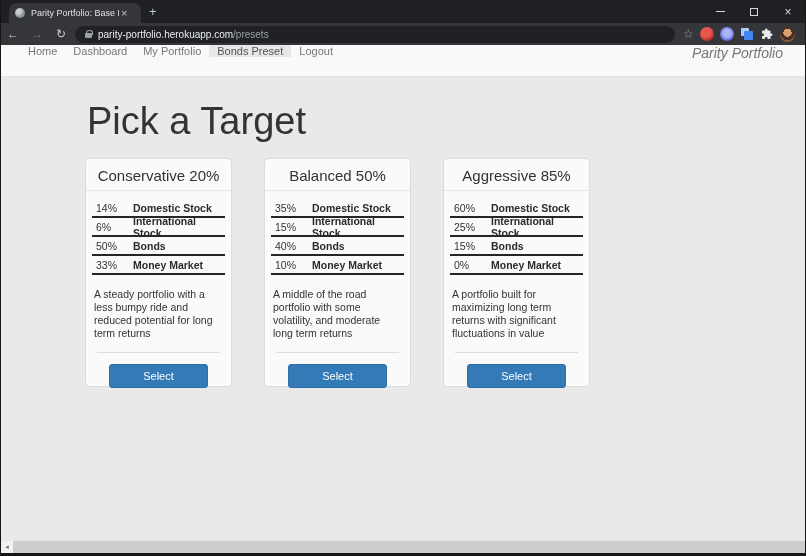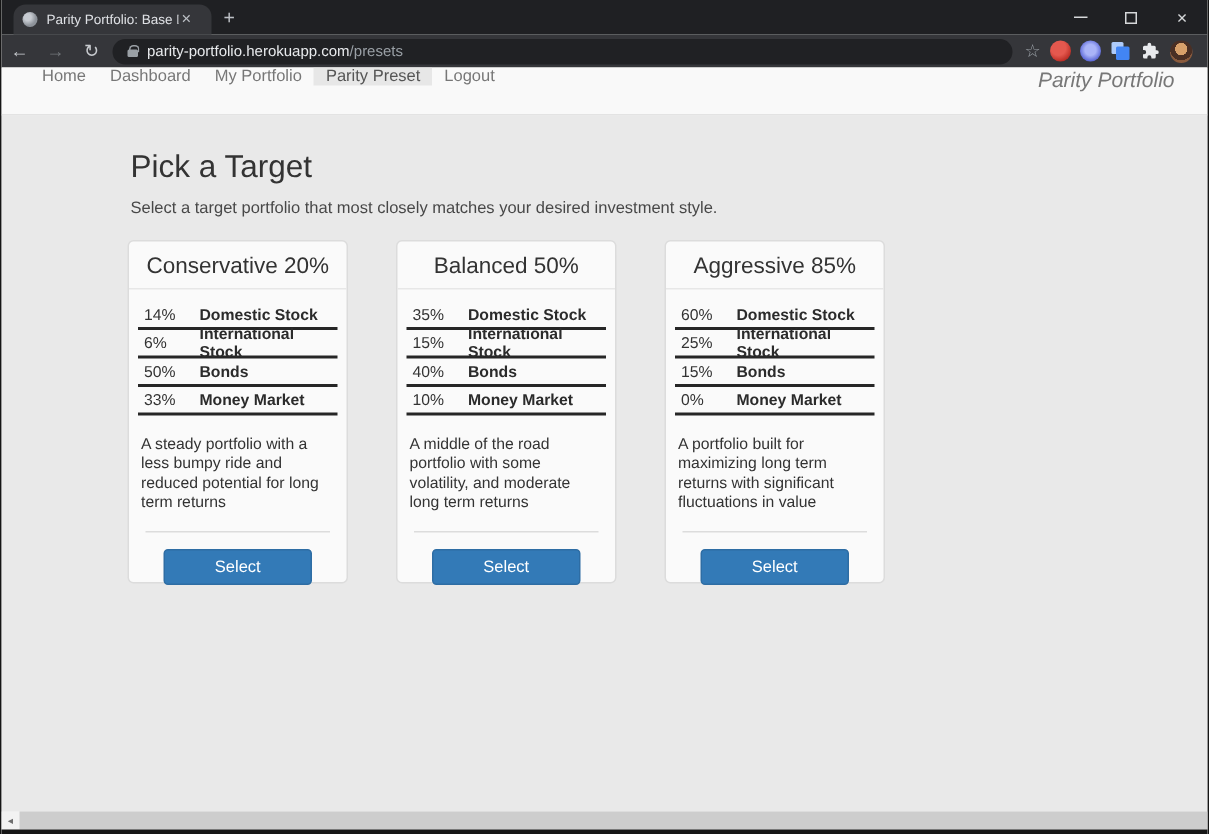--- a/index.html
+++ b/index.html
@@ -137,7 +137,7 @@
       <span class="nav-item">Home</span>
       <span class="nav-item">Dashboard</span>
       <span class="nav-item">My Portfolio</span>
-      <span class="nav-item active">Parity Preset</span>
+      <span class="nav-item active">Bonds Preset</span>
       <span class="nav-item">Logout</span>
       <span class="brand">Parity Portfolio</span>
     </div>

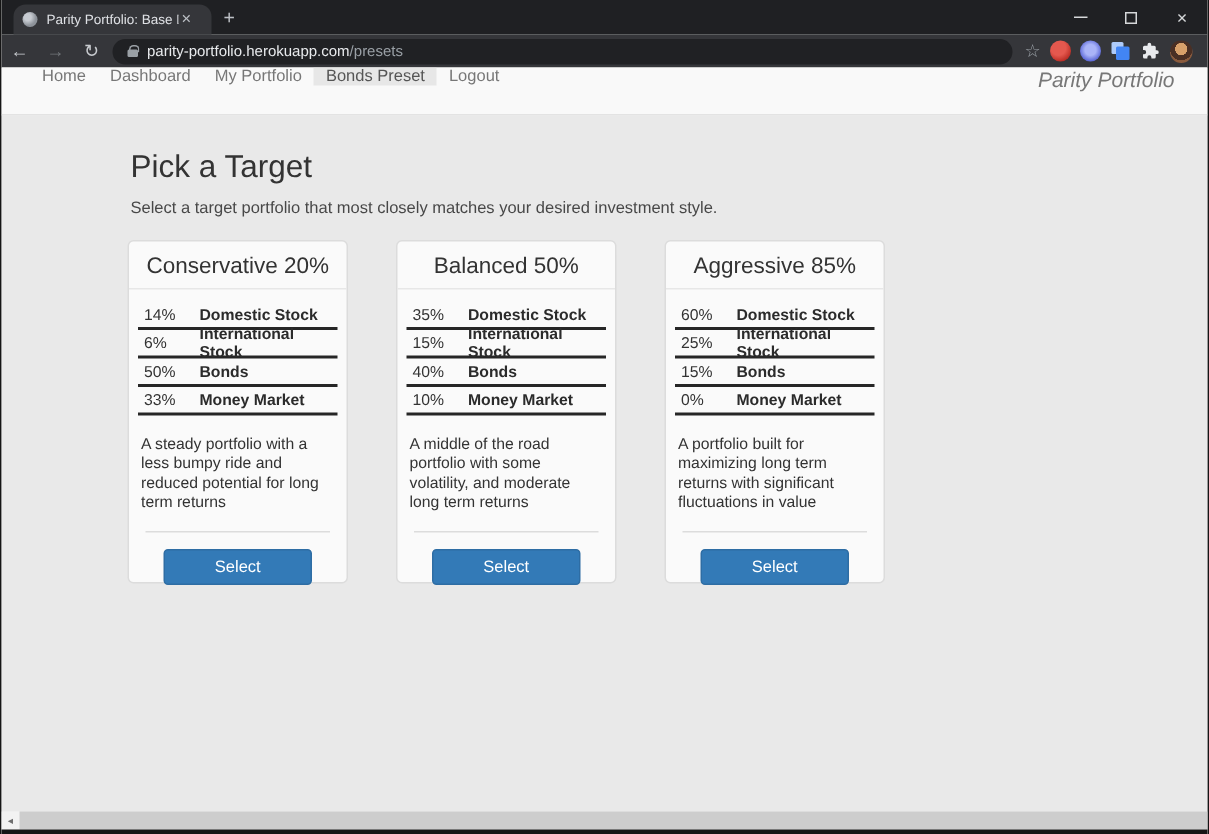--- a/index.html
+++ b/index.html
@@ -59,7 +59,7 @@
            font-size:14px; color:#777;font-style:italic; }
 
   .main { padding:23px 0 0 84px; }
-  .page-title { font-size:21px; font-weight:normal; color:#333; margin:0 0 9px 2px; }
+  .page-title { font-size:38px; font-weight:normal; color:#333; margin:0 0 9px 2px; }
   .page-subtitle { font-size:11px; color:#484848; margin-left:2px; }
 
   .cards { display:flex; gap:32px; margin-top:15px; }

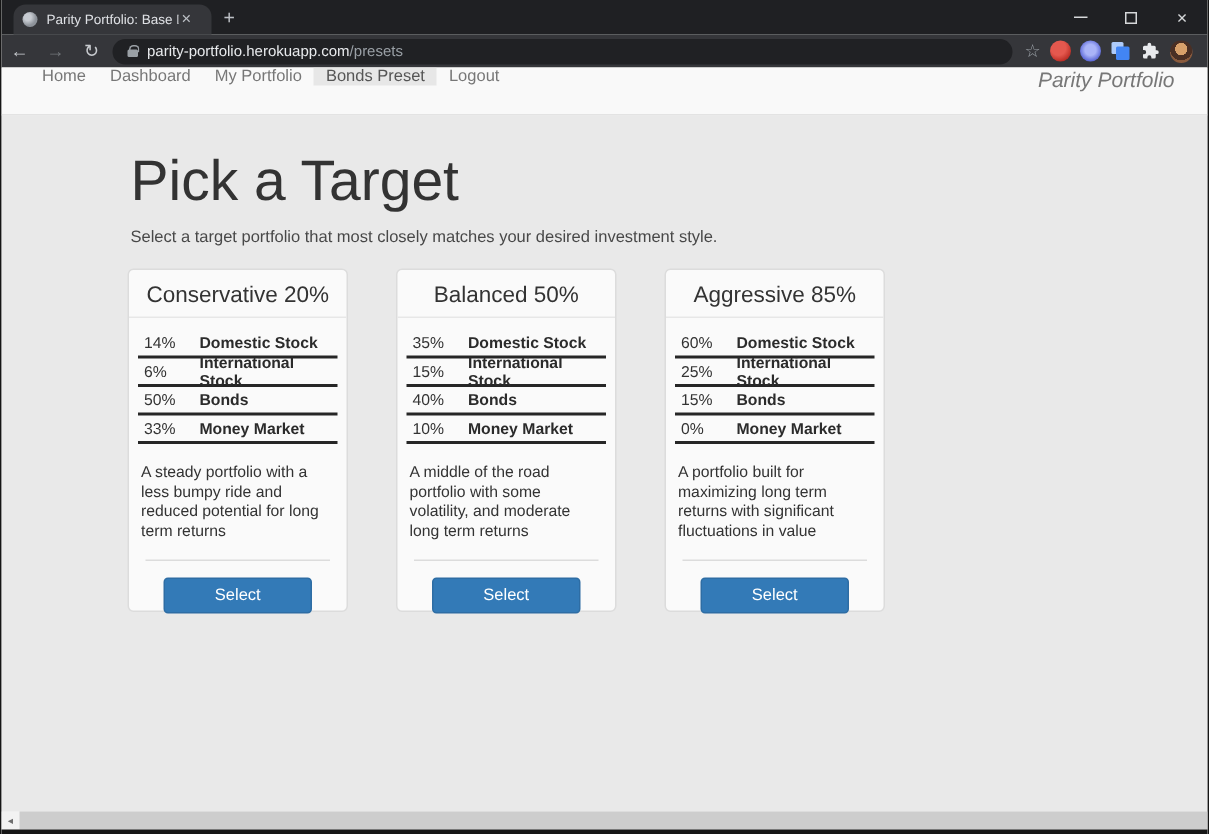--- a/index.html
+++ b/index.html
@@ -144,7 +144,6 @@
 
     <div class="main">
       <h1 class="page-title">Pick a Target</h1>
-      <div class="page-subtitle">Select a target portfolio that most closely matches your desired investment style.</div>
 
       <div class="cards">
 

